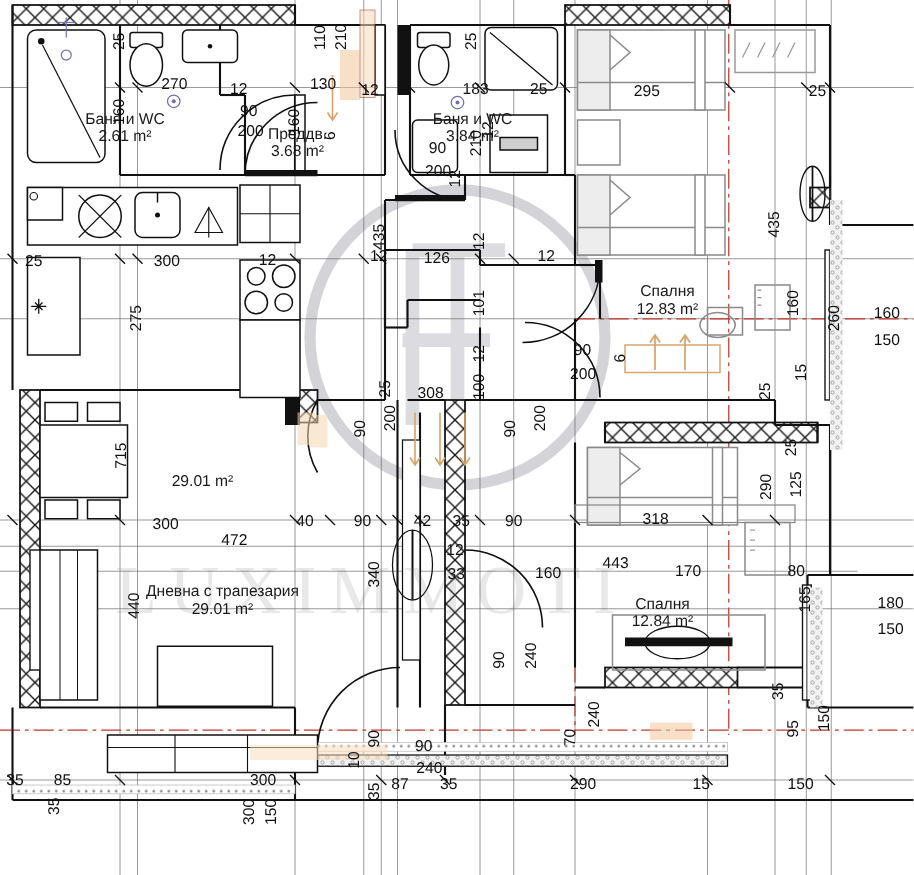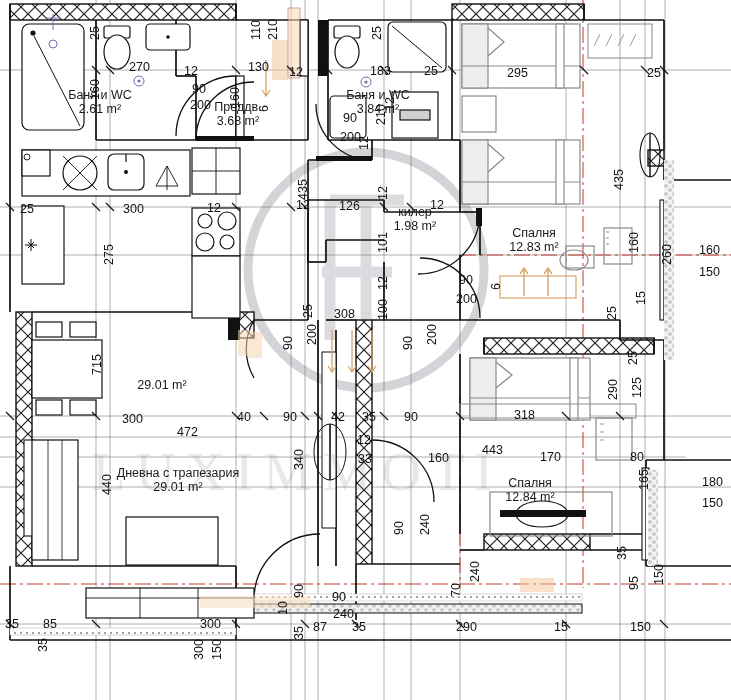--- a/index.html
+++ b/index.html
@@ -445,10 +445,6 @@
     <span class="rm-area">3.84 m²</span>
   </div>
 
-  <div class="rm-label" style="left:415px; top:205px; width:76px; margin-left:-38px;">
-    <span class="rm-name">килер</span>
-    <span class="rm-area">1.98 m²</span>
-  </div>
 
   <div class="rm-label" style="left:534px; top:226px; width:90px; margin-left:-45px;">
     <span class="rm-name">Спалня</span>

